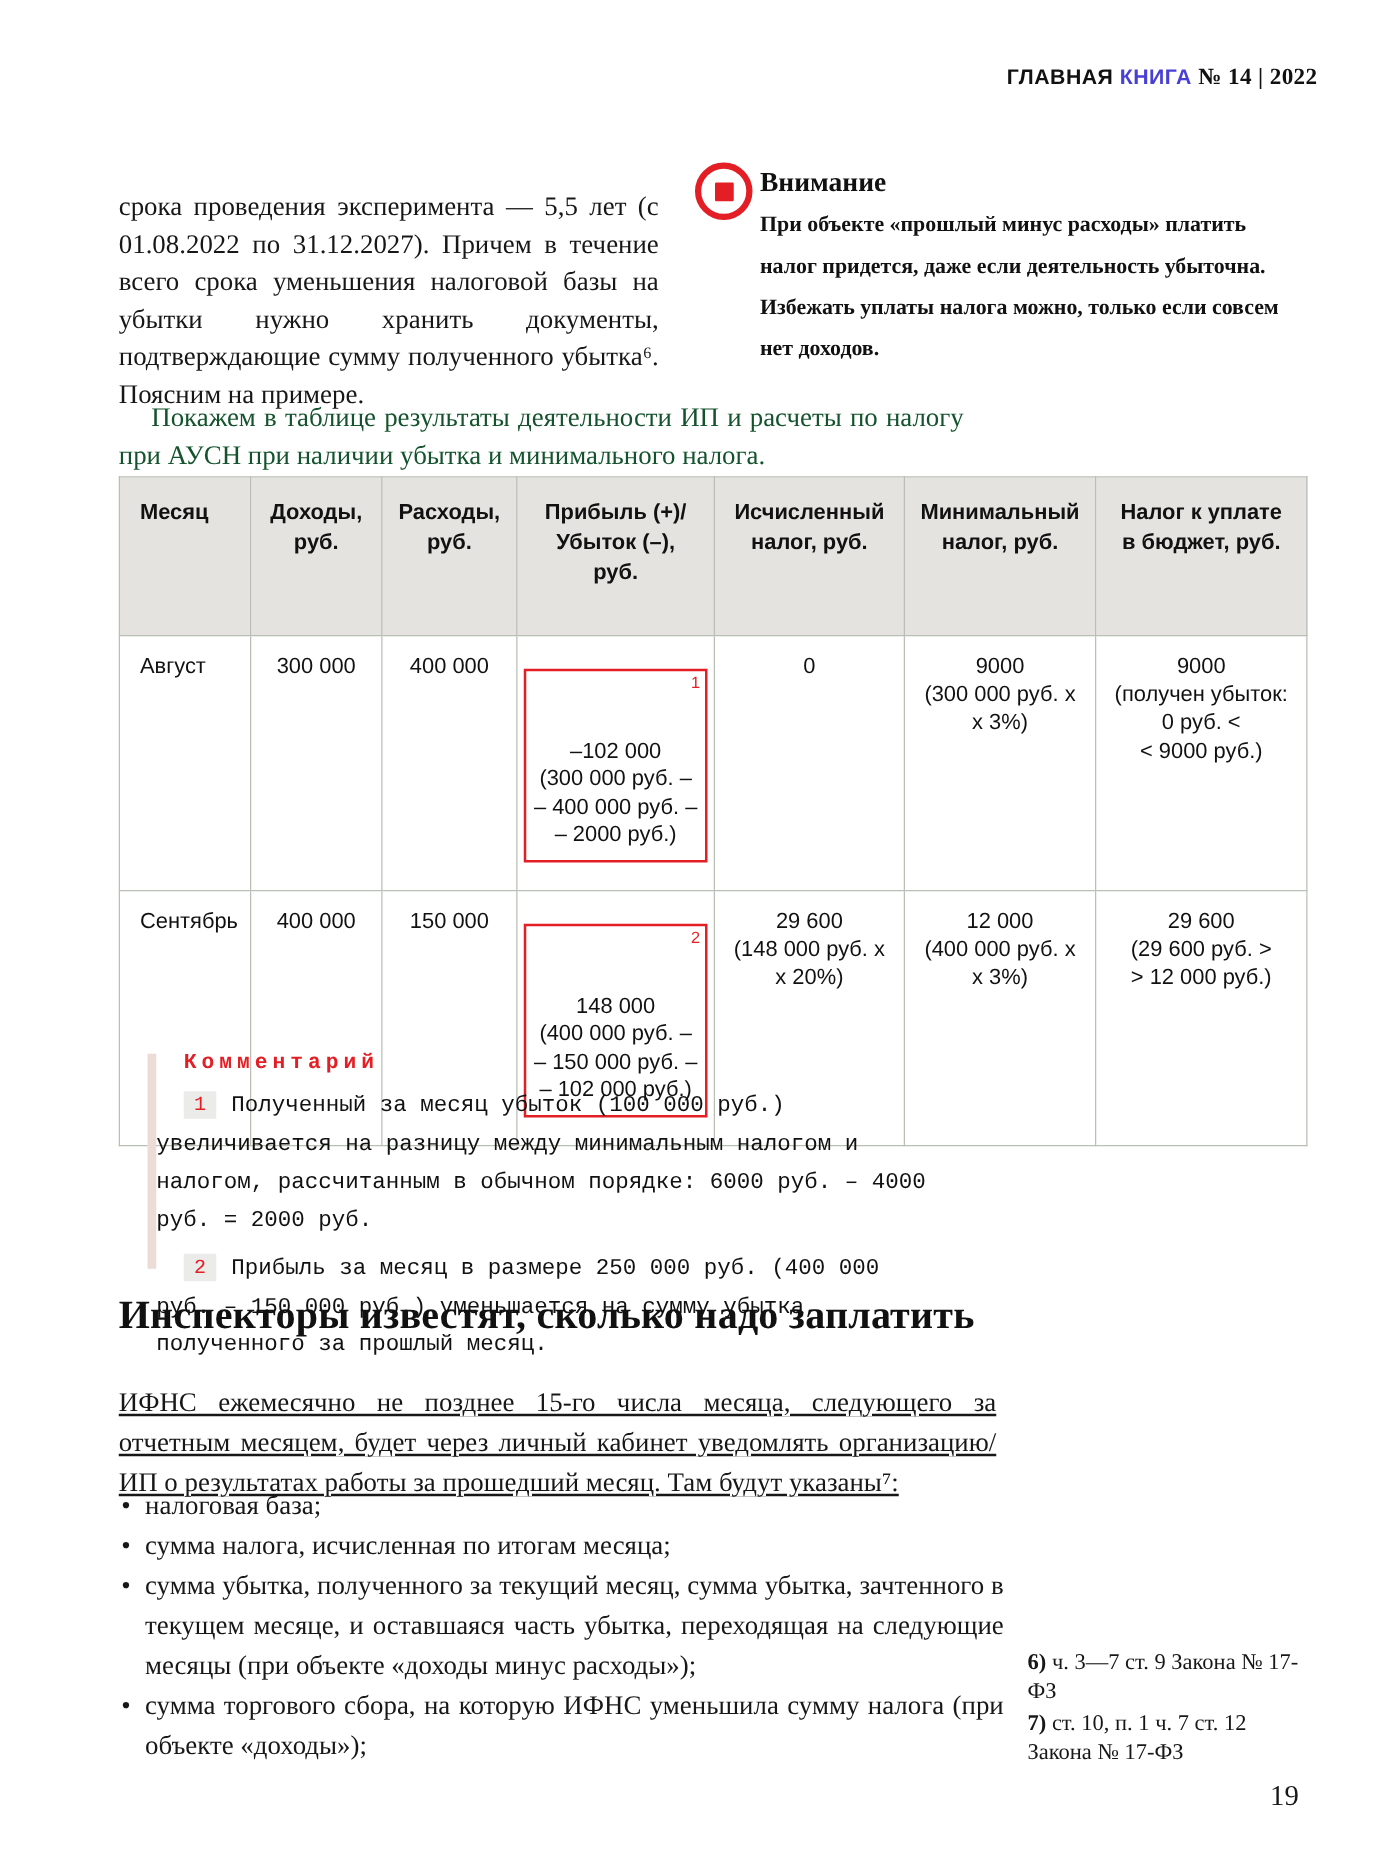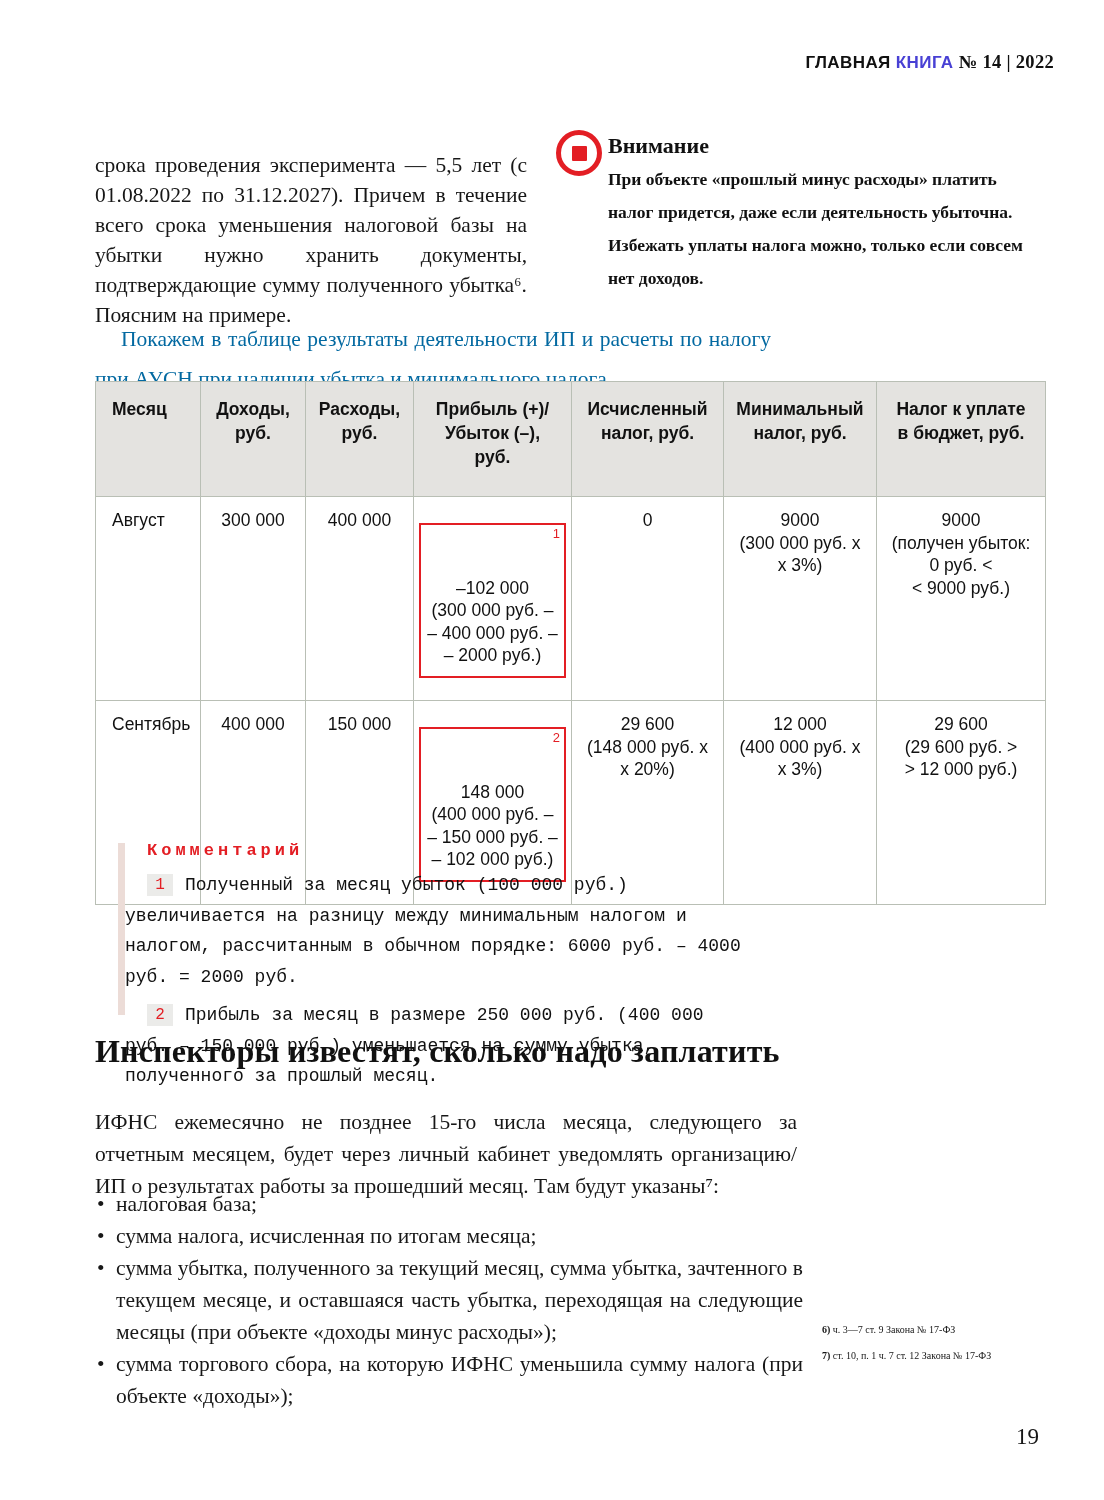--- a/index.html
+++ b/index.html
@@ -39,7 +39,7 @@
   }
   .para-2{
     position:absolute;left:95px;top:297px;width:676px;
-    font-size:21.5px;line-height:40px;text-align:justify;color:#0369a1;
+    font-size:21.5px;line-height:30px;text-align:justify;color:#14532d;
     text-indent:26px;
   }
   

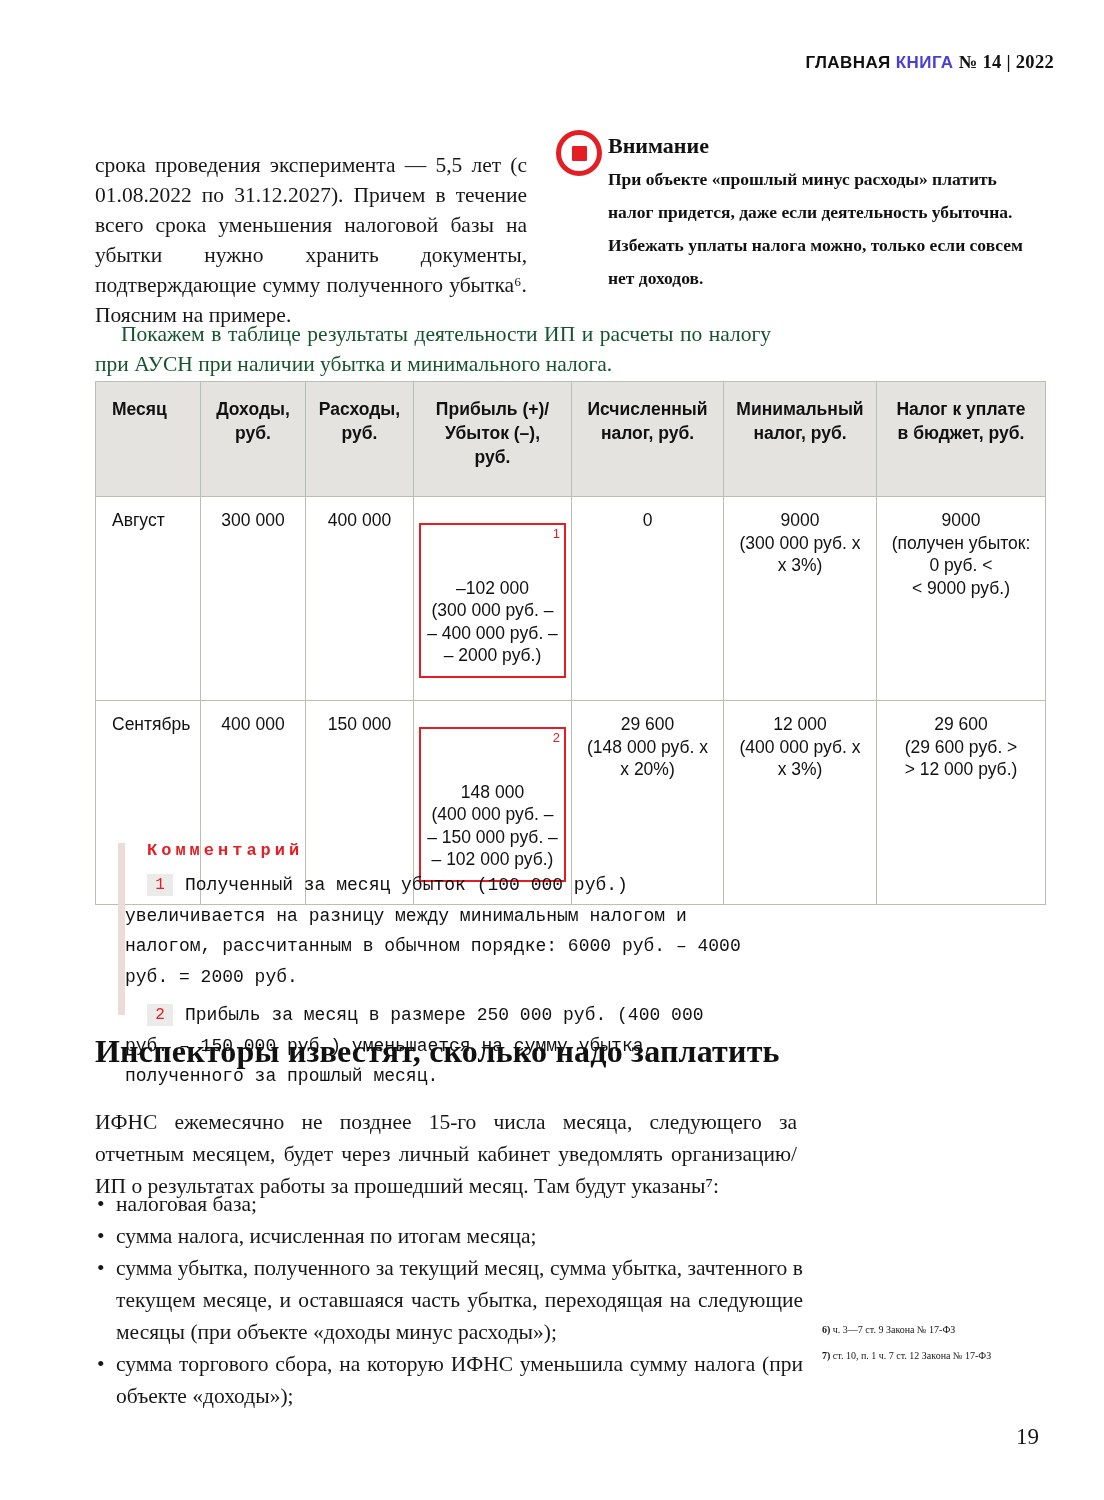--- a/index.html
+++ b/index.html
@@ -73,7 +73,7 @@
     background:var(--table-header-bg);
     font-size:17.5px;font-weight:bold;color:#111;
     text-align:center;line-height:24px;
-    height:99px;padding:15px 4px 0;
+    height:99px;padding:15px 4px 12px;
   }
   .results-table th.h-month{text-align:left;padding-left:16px;}
   .results-table td{

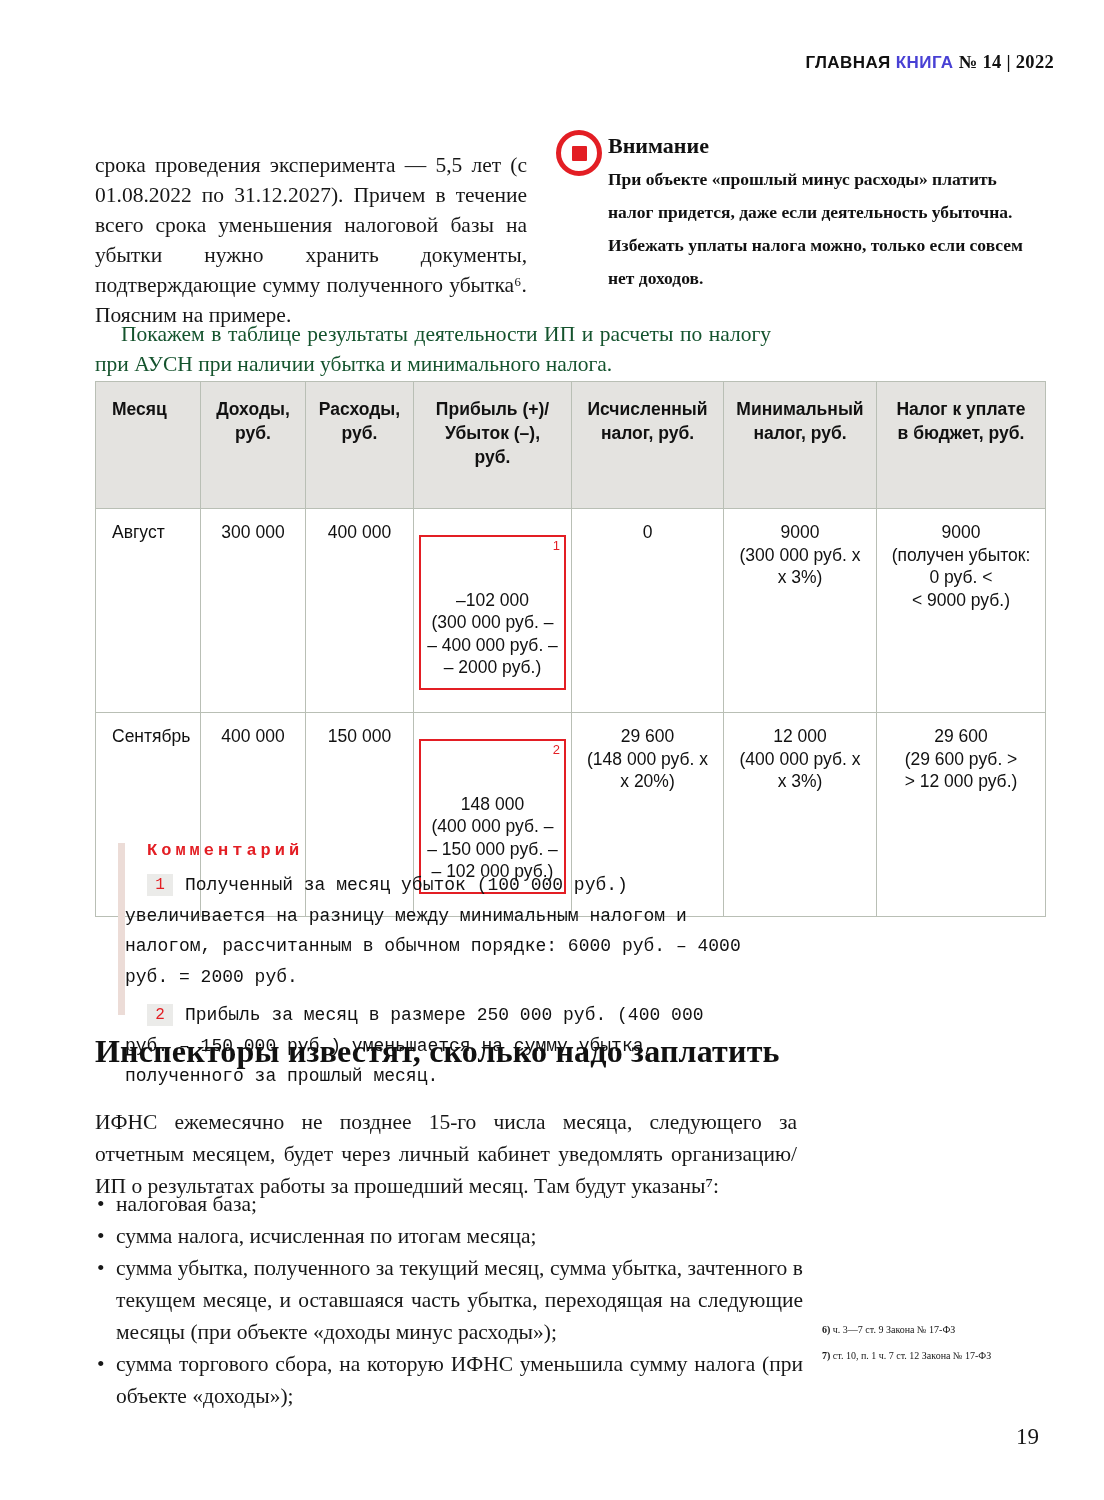--- a/index.html
+++ b/index.html
@@ -126,7 +126,7 @@
   }
   .section-para{
     position:absolute;left:95px;top:1084px;width:702px;
-    font-size:21.5px;line-height:32px;text-align:justify;color:#171717;
+    font-size:21.5px;line-height:32px;text-align:justify;color:#171717;text-decoration:underline;
   }
   .bullet-list{
     position:absolute;left:95px;top:1188px;width:708px;

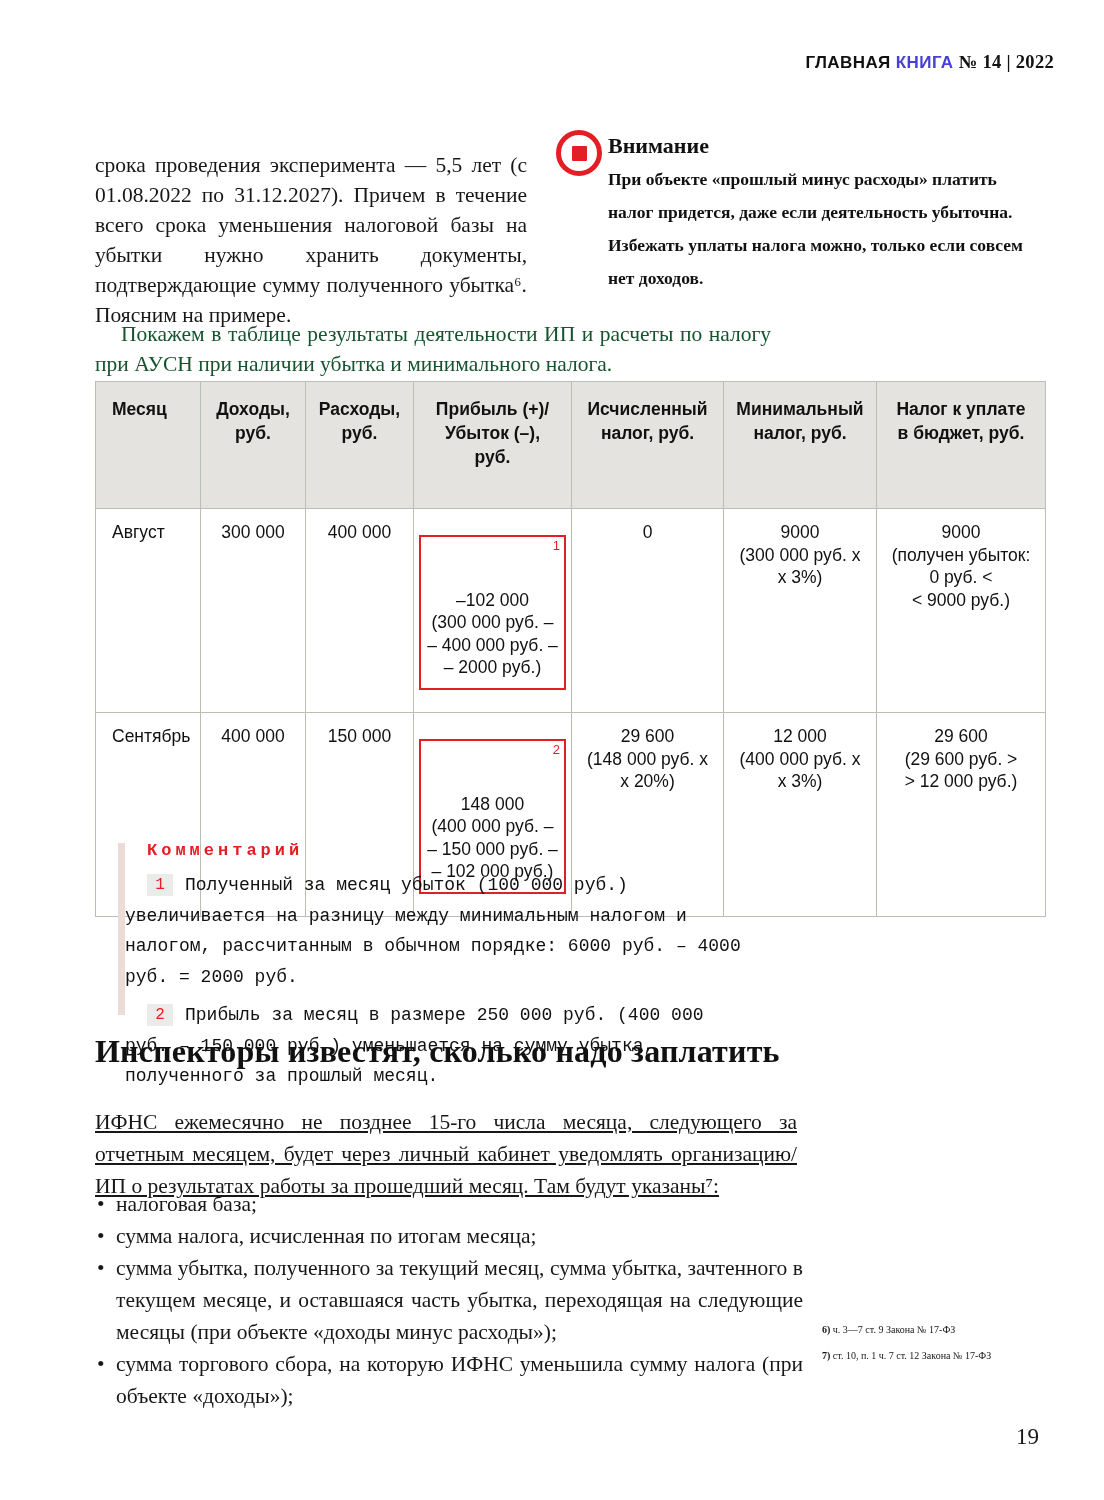--- a/index.html
+++ b/index.html
@@ -140,7 +140,7 @@
   
   .footnotes{
     position:absolute;left:822px;top:1318px;width:220px;
-    font-size:10px;line-height:23px;color:#171717;
+    font-size:18px;line-height:23px;color:#171717;
   }
   .footnotes p{margin:0 0 3px 0;}
   .footnotes .fn-marker{font-weight:bold;}

